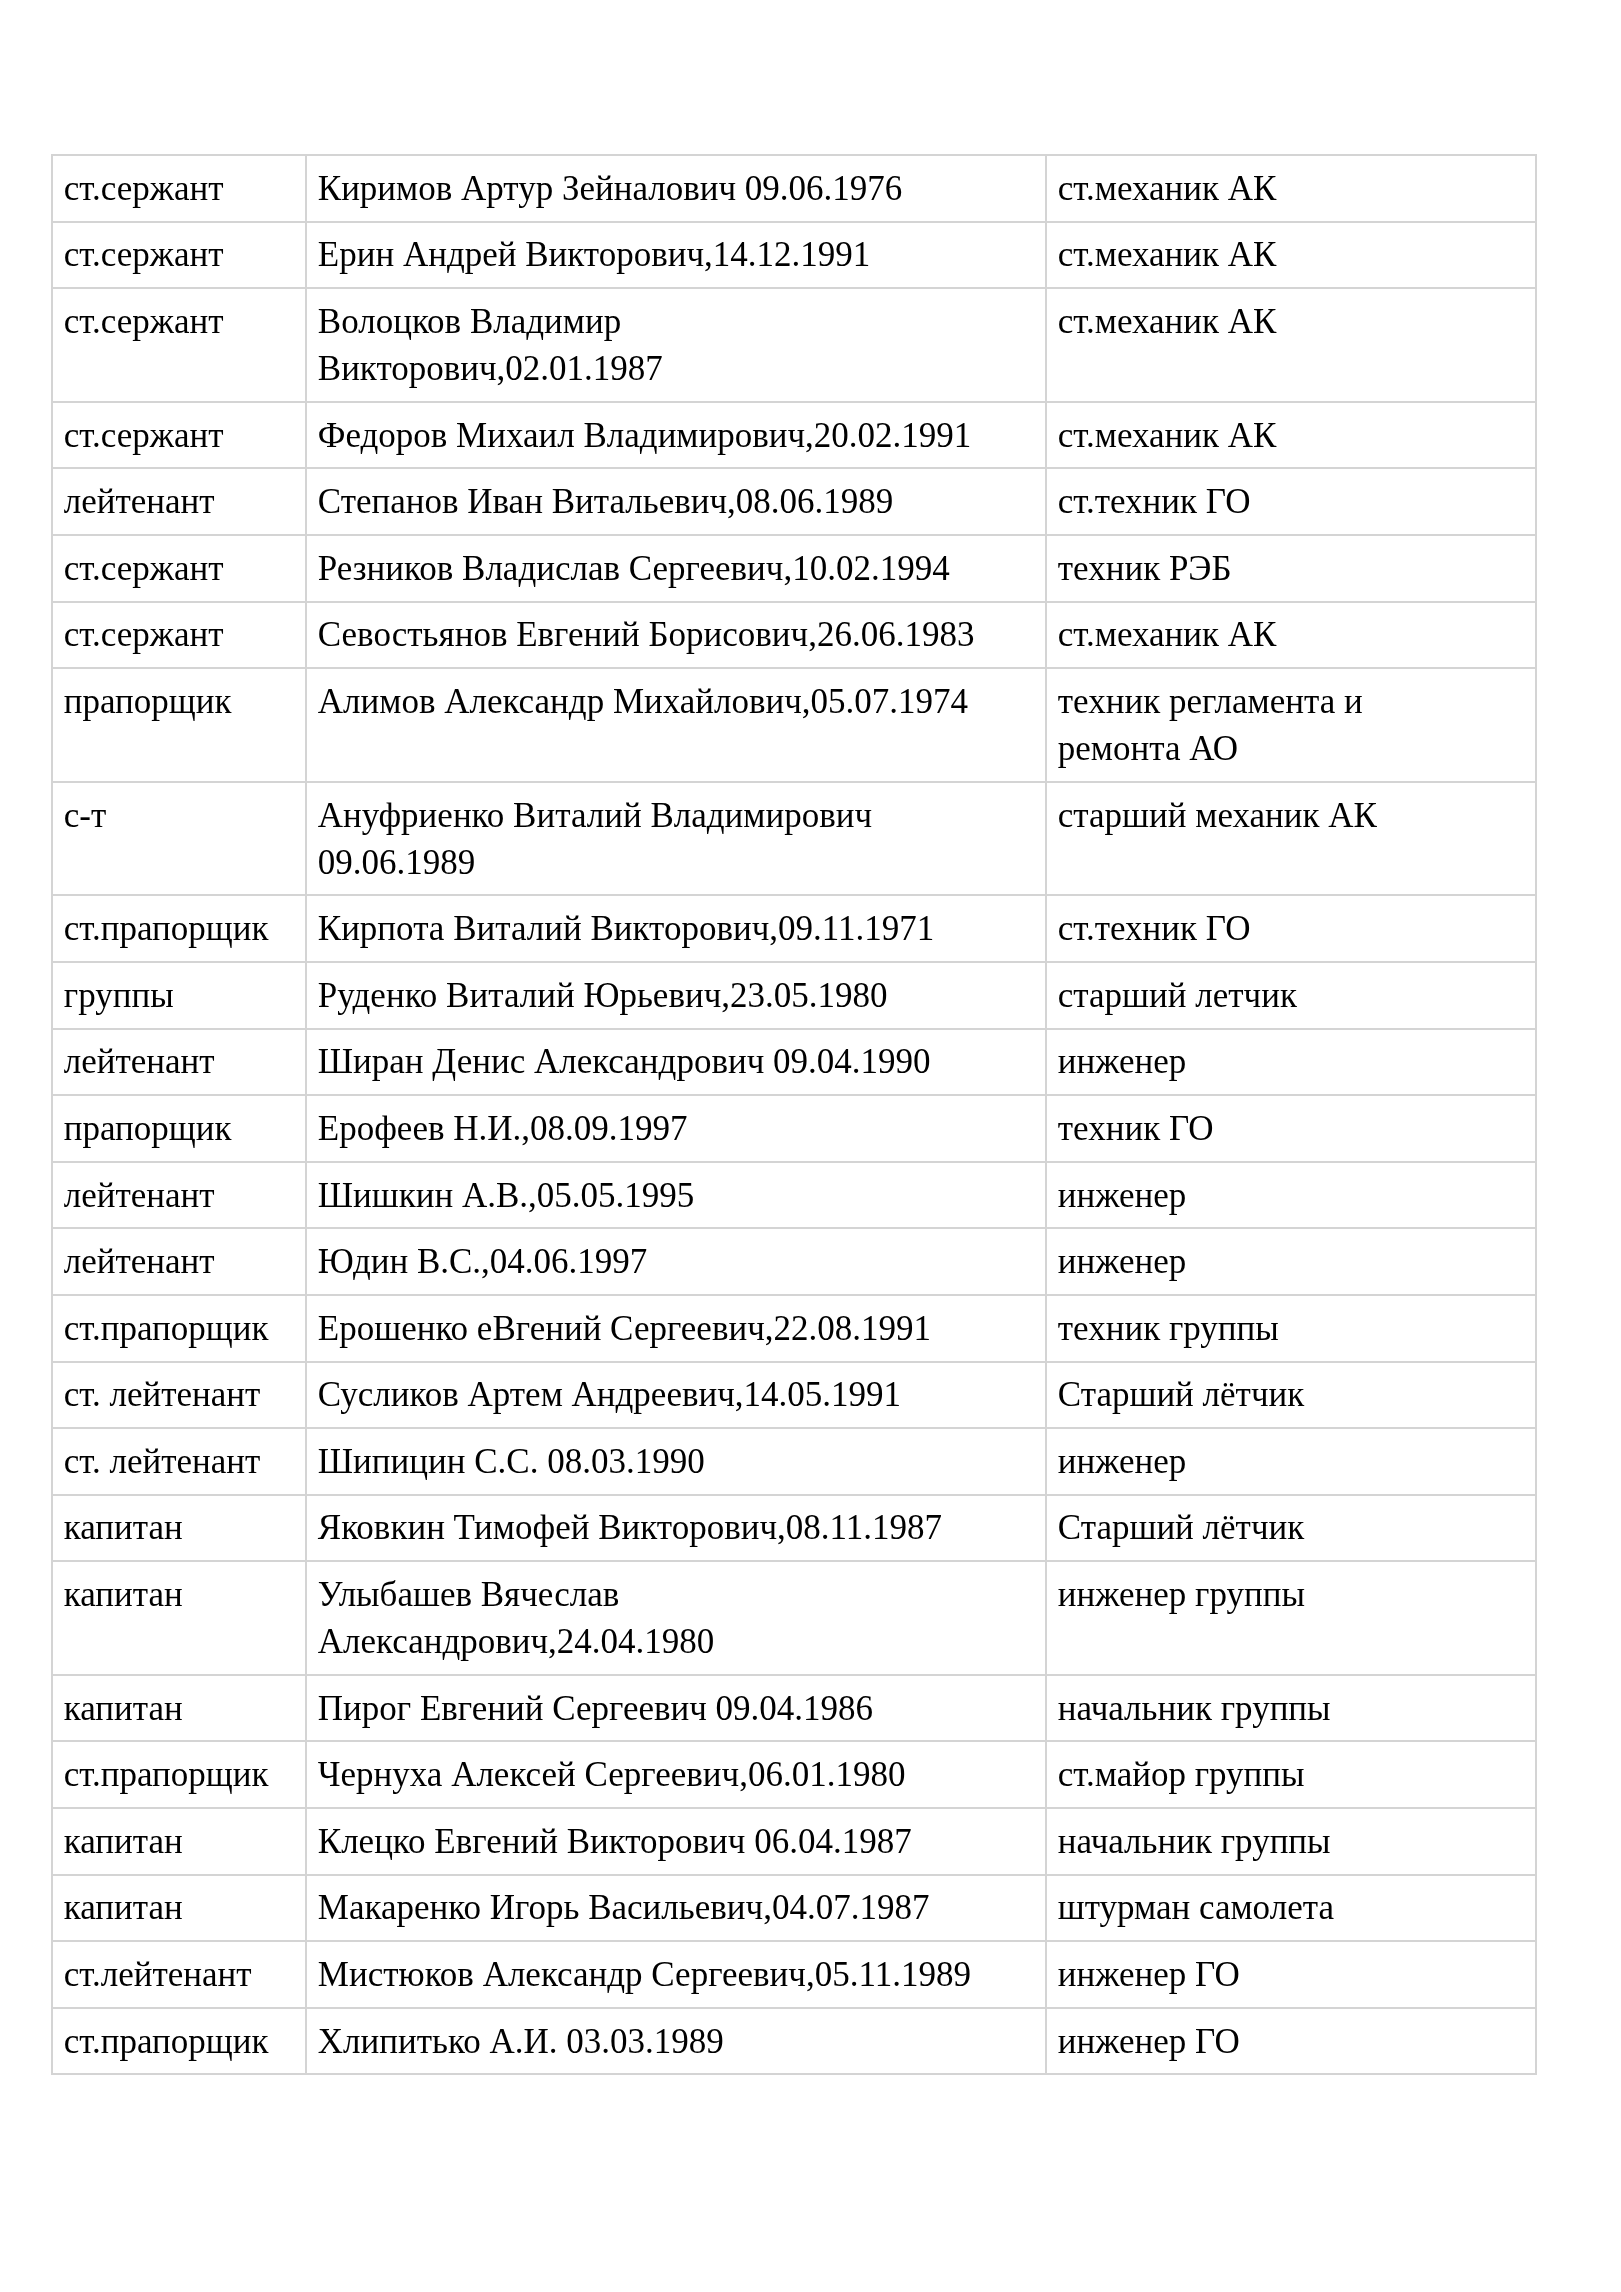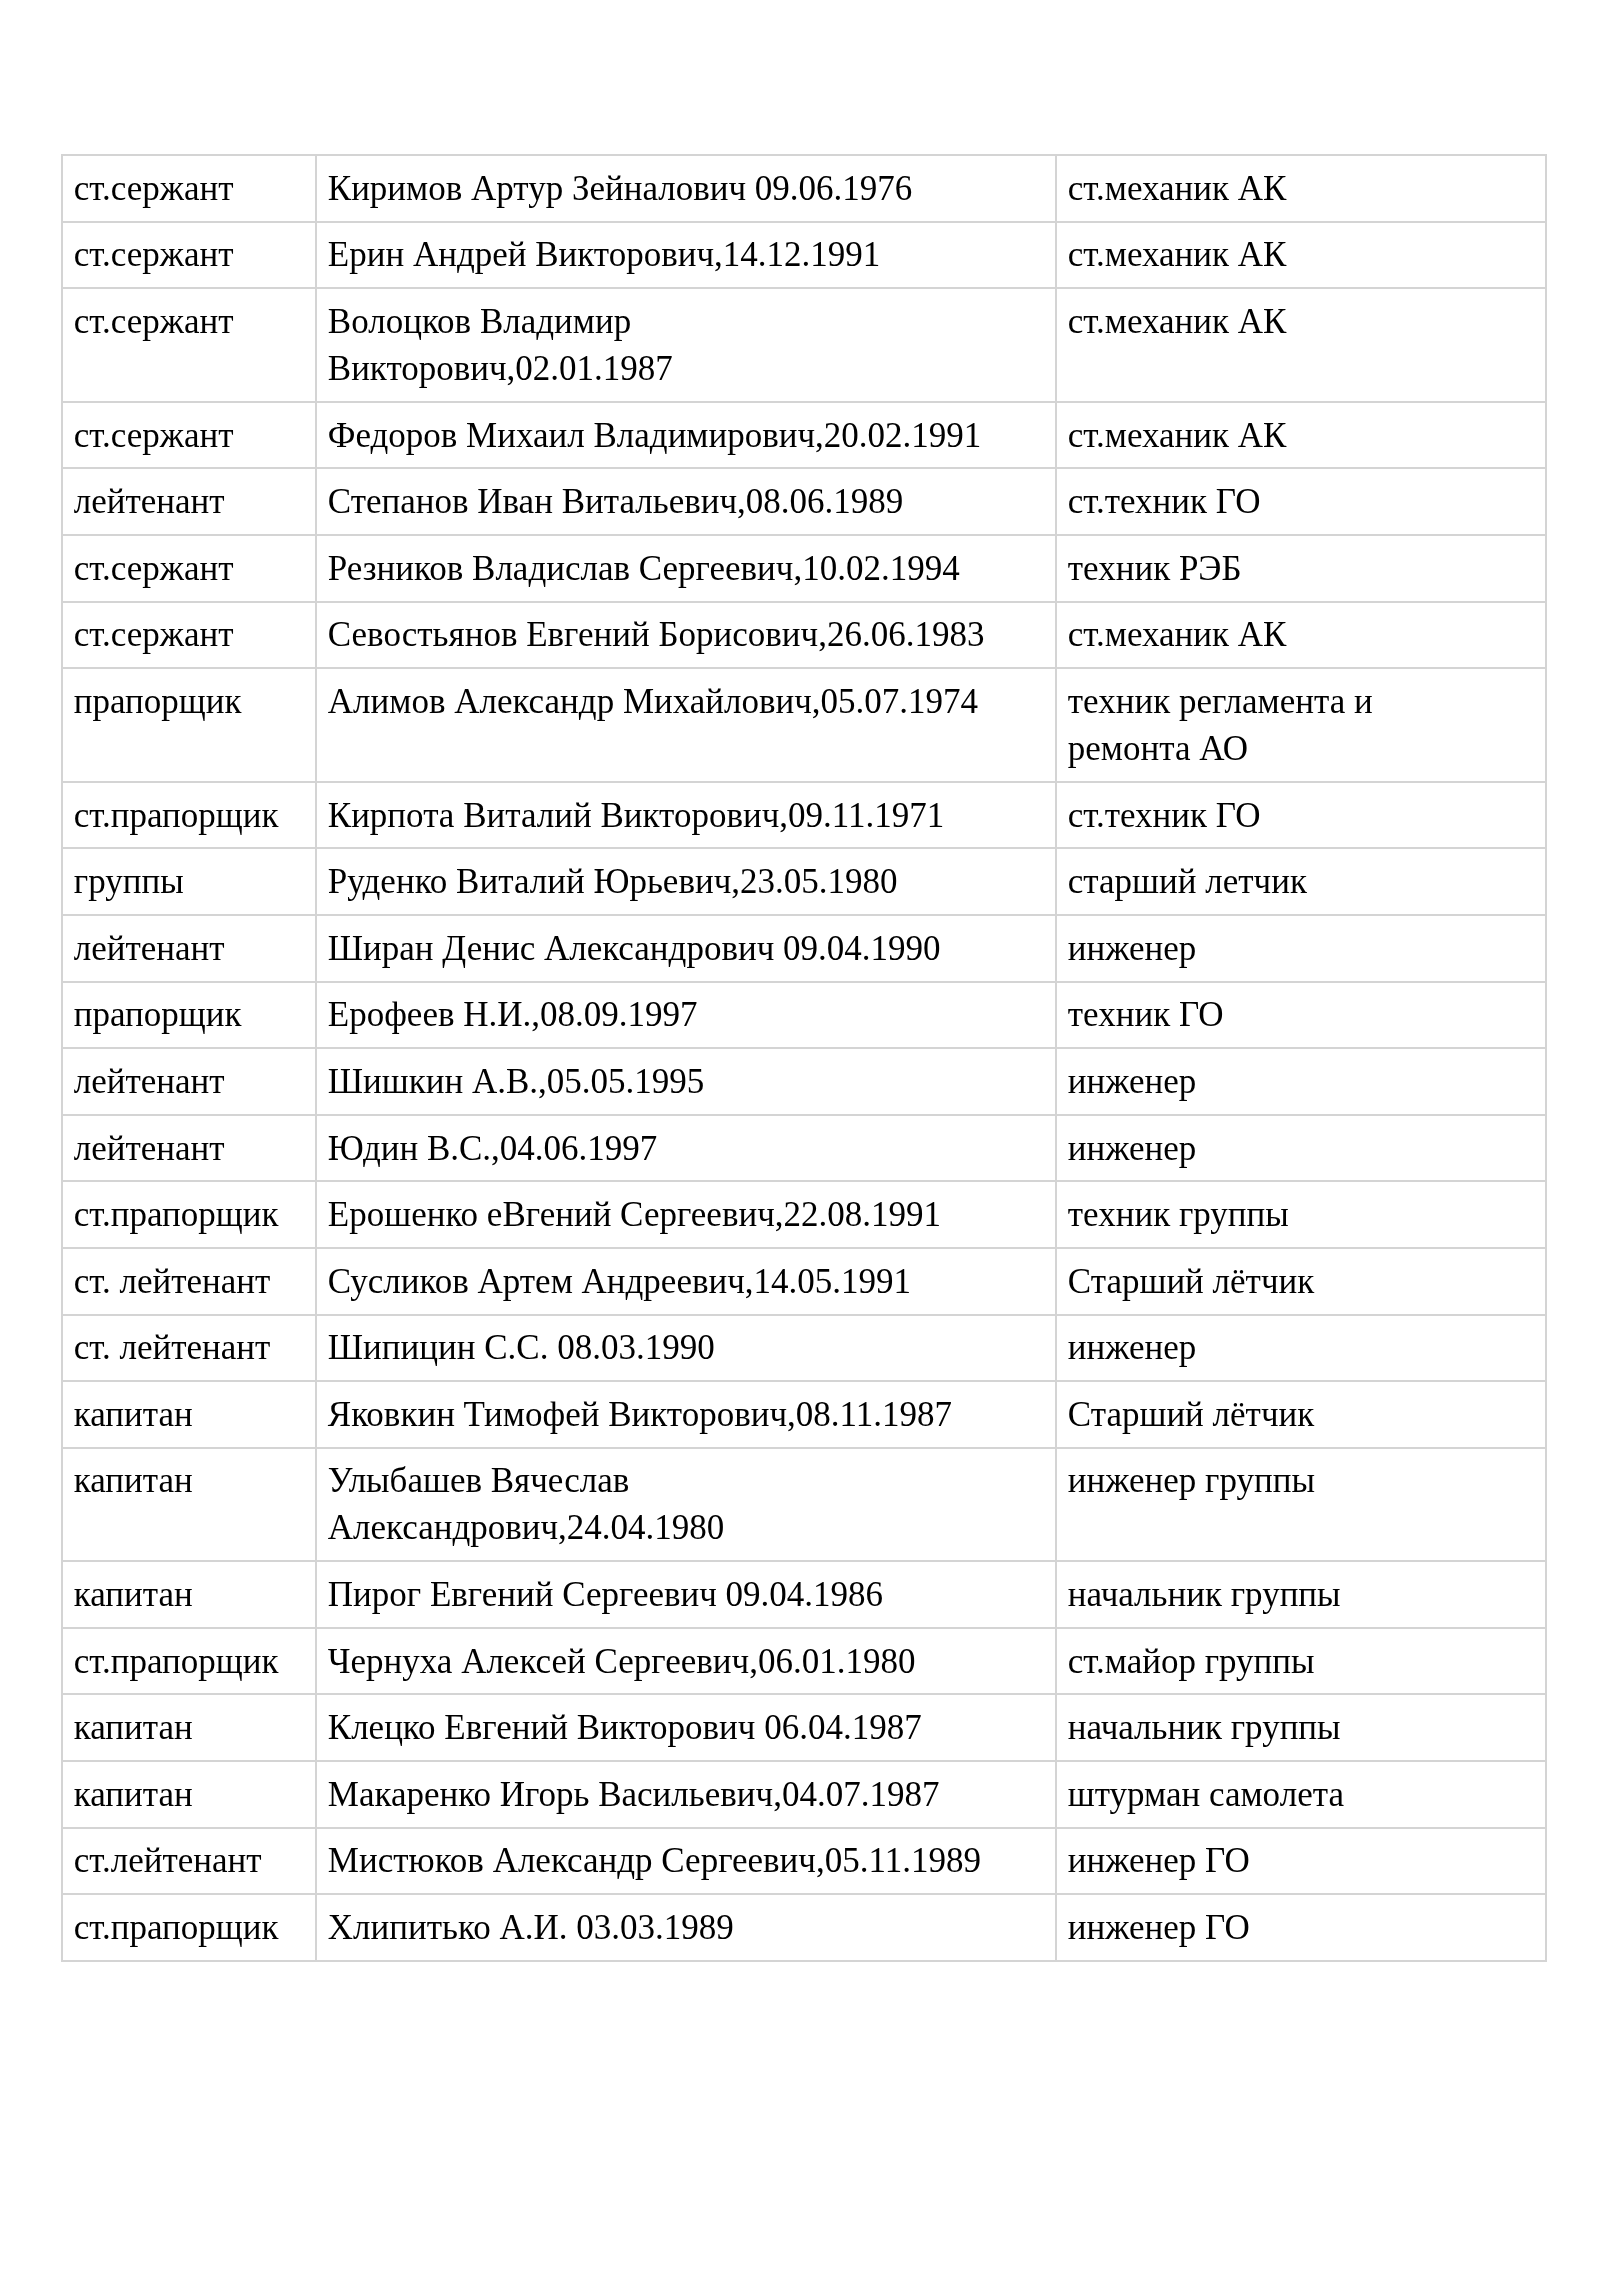--- a/index.html
+++ b/index.html
@@ -16,7 +16,7 @@
   }
   table.personnel {
     position: absolute;
-    left: 61px;
+    left: 51px;
     top: 154px;
     width: 1484px;
     border-collapse: collapse;

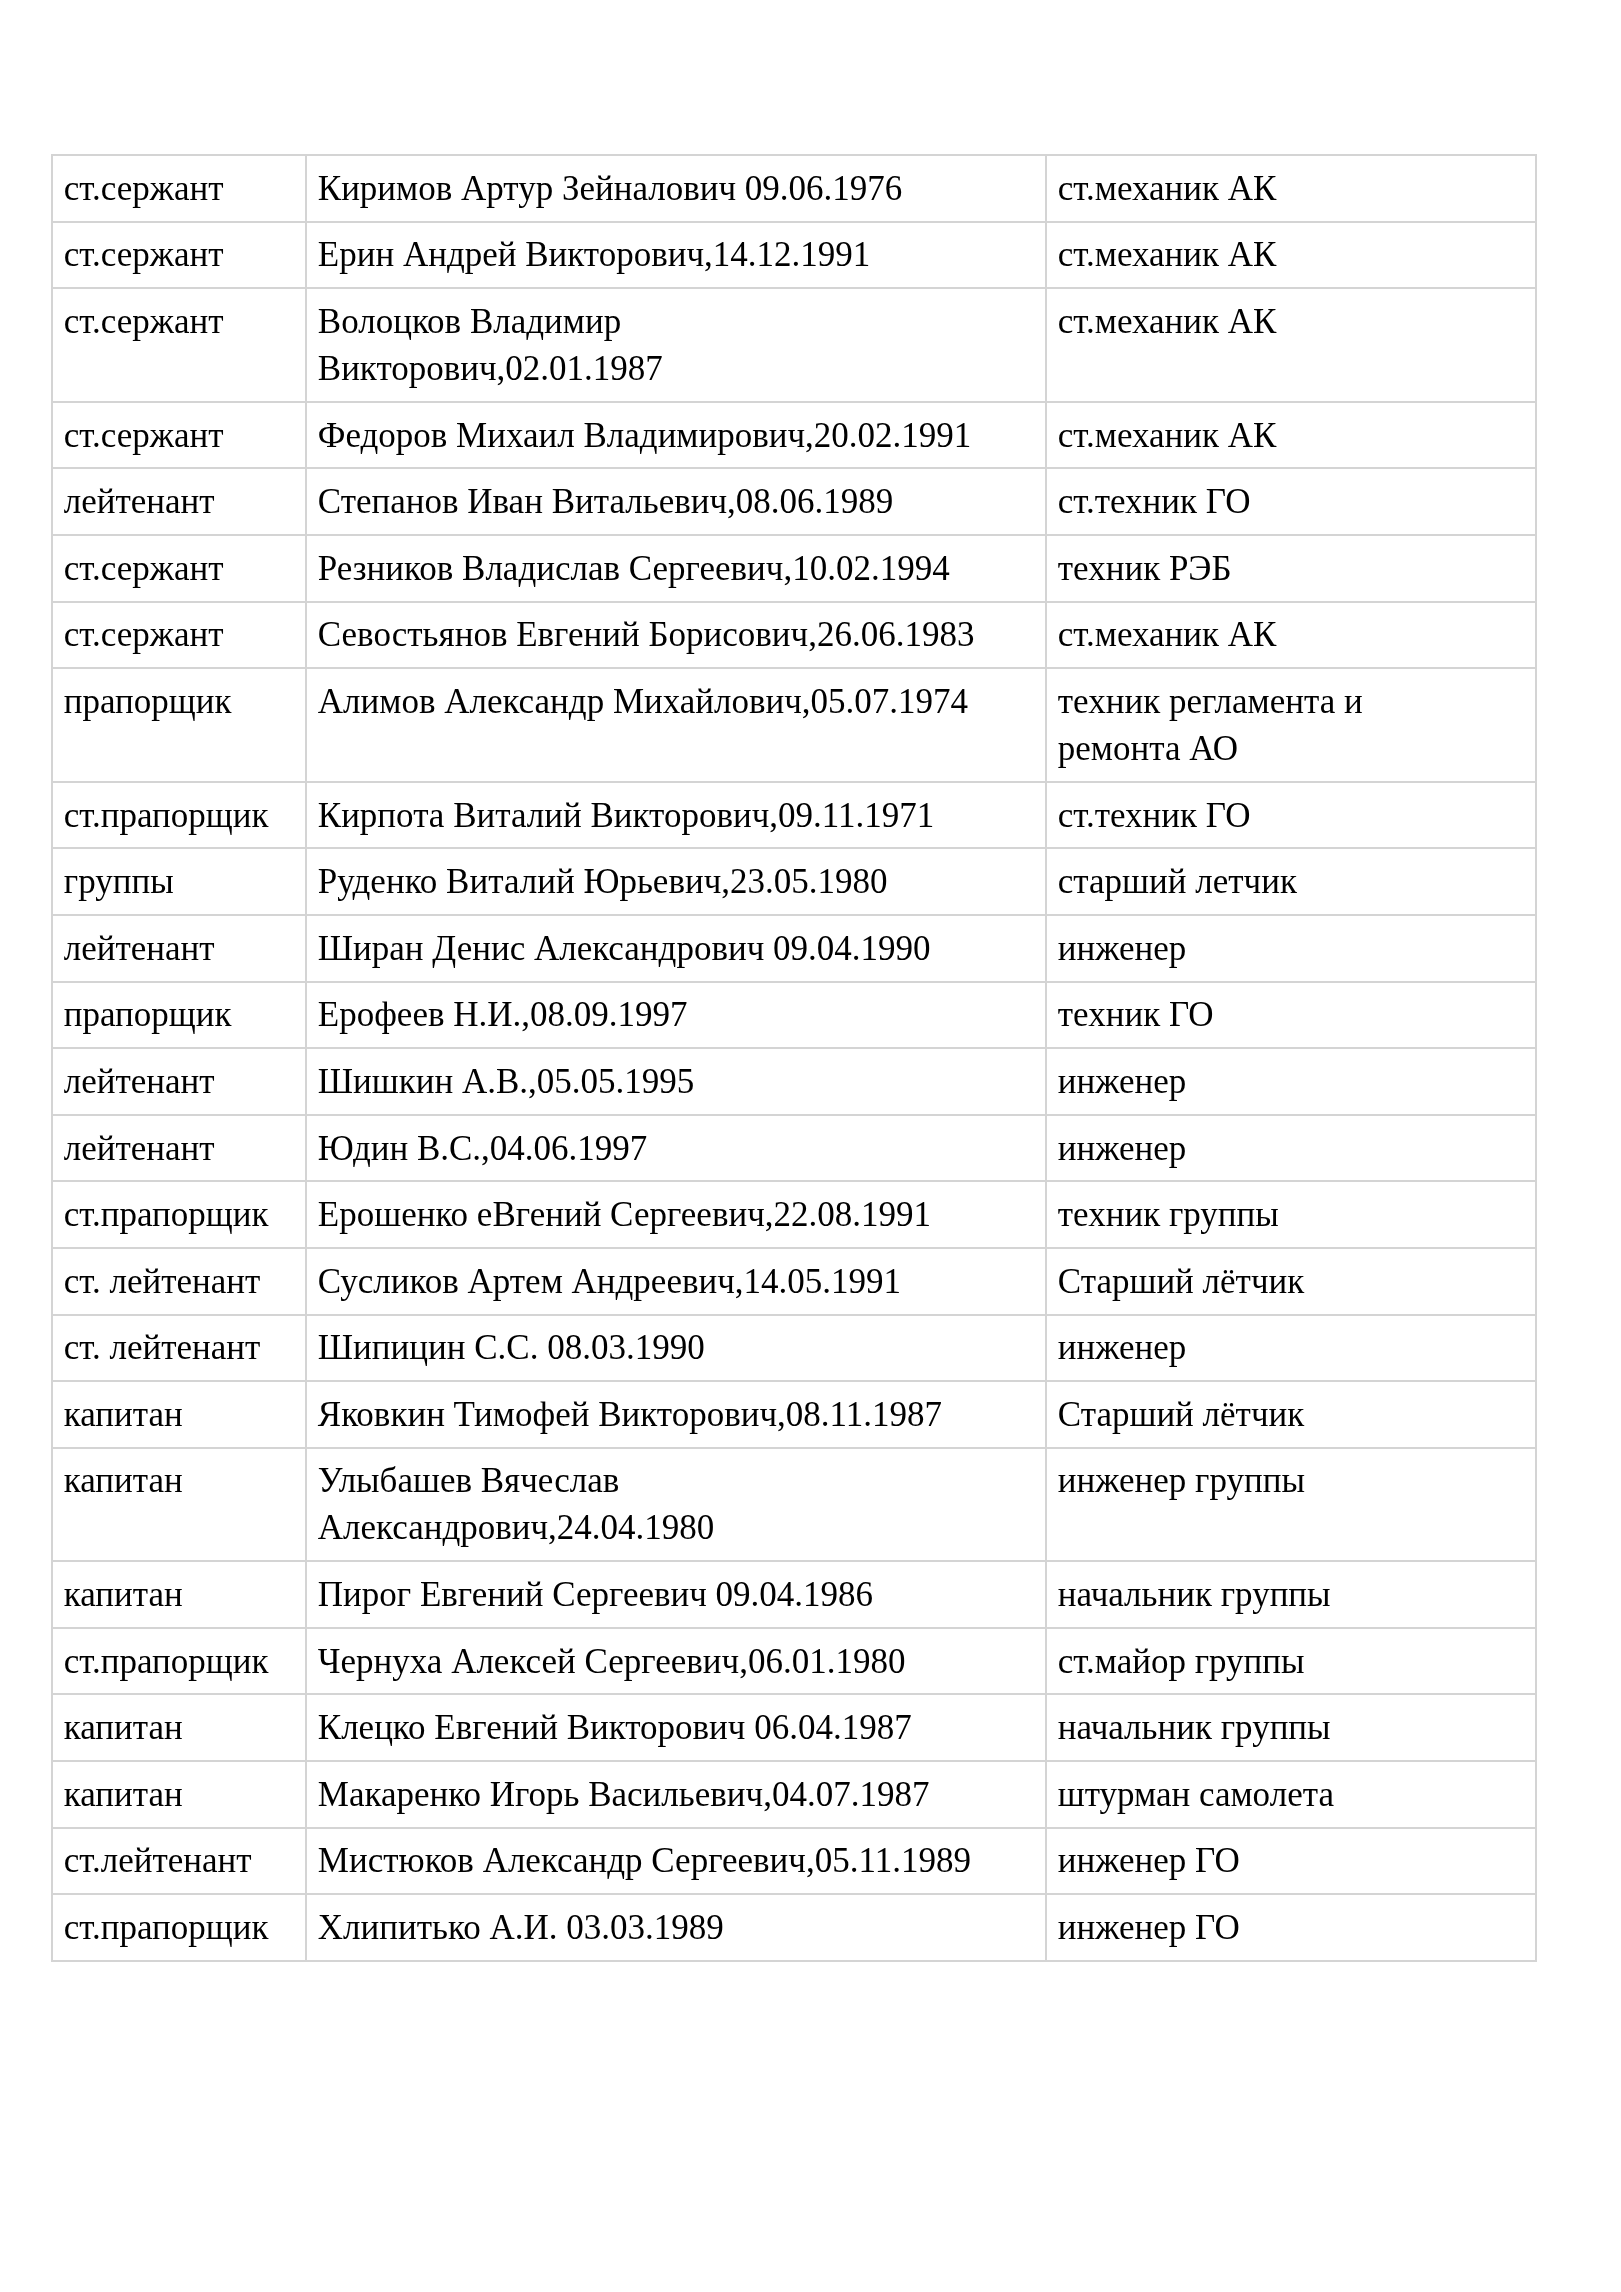--- a/index.html
+++ b/index.html
@@ -86,6 +86,12 @@
         <td>Алимов Александр Михайлович,05.07.1974</td>
         <td>техник регламента и
 ремонта АО</td>
+      </tr>
+      <tr>
+        <td>с-т</td>
+        <td>Ануфриенко Виталий Владимирович
+09.06.1989</td>
+        <td>старший механик АК</td>
       </tr>
       <tr>
         <td>ст.прапорщик</td>

